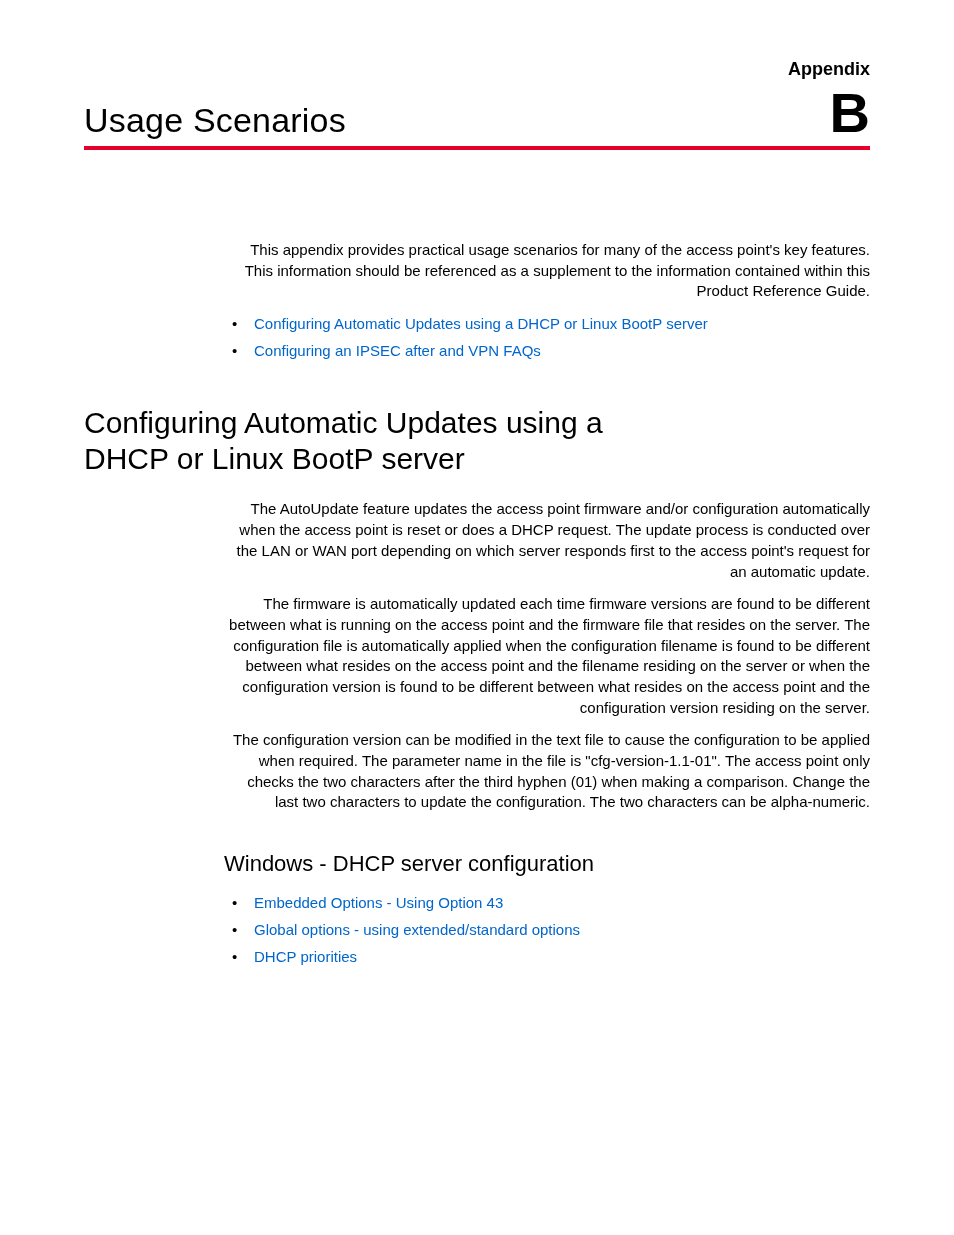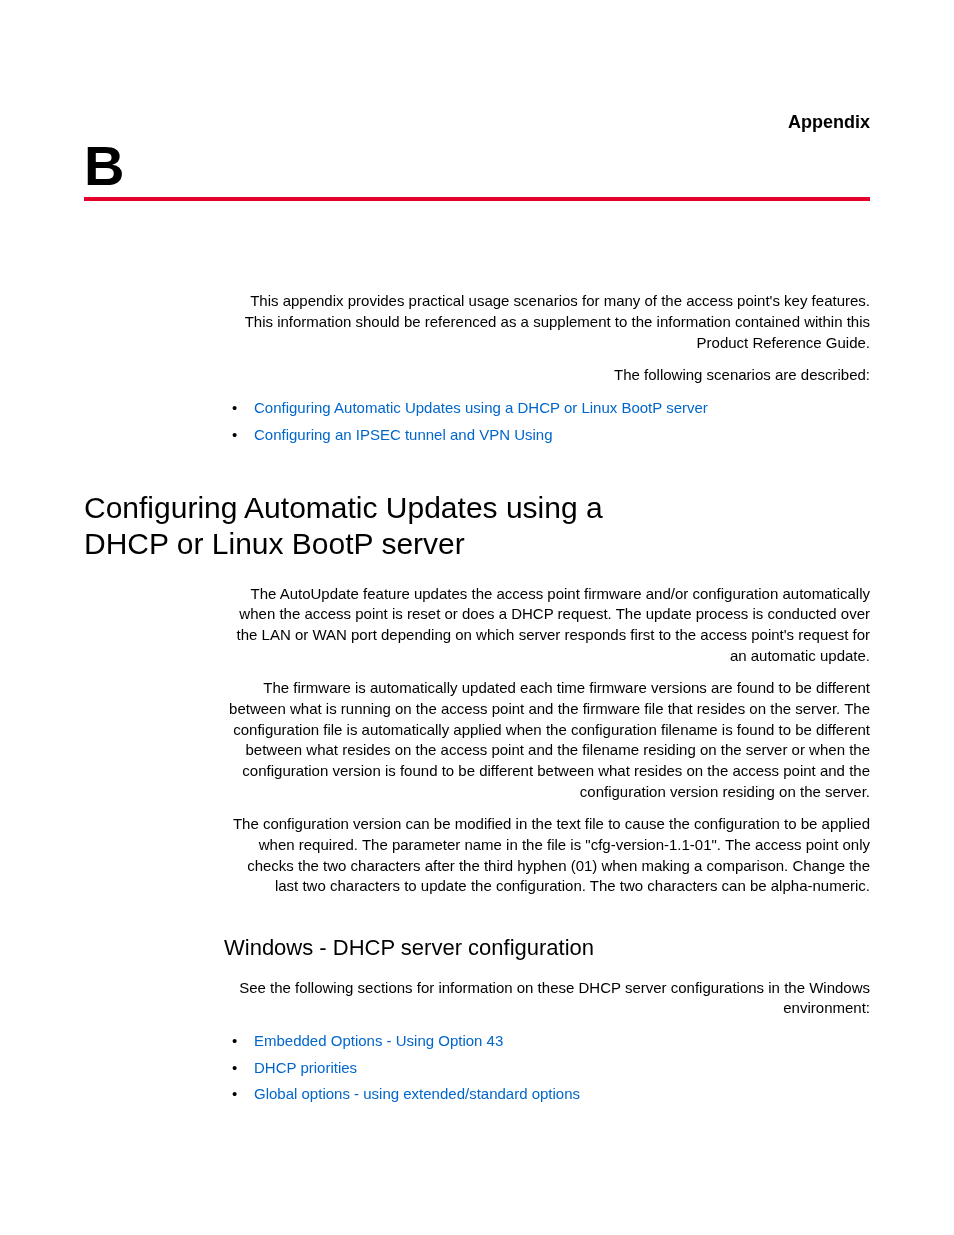--- a/index.html
+++ b/index.html
@@ -12,7 +12,7 @@
     position: relative;
   }
   .page {
-    padding: 112px 84px 60px 84px;
+    padding: 59px 84px 60px 84px;
   }
   .header-right {
     text-align: right;

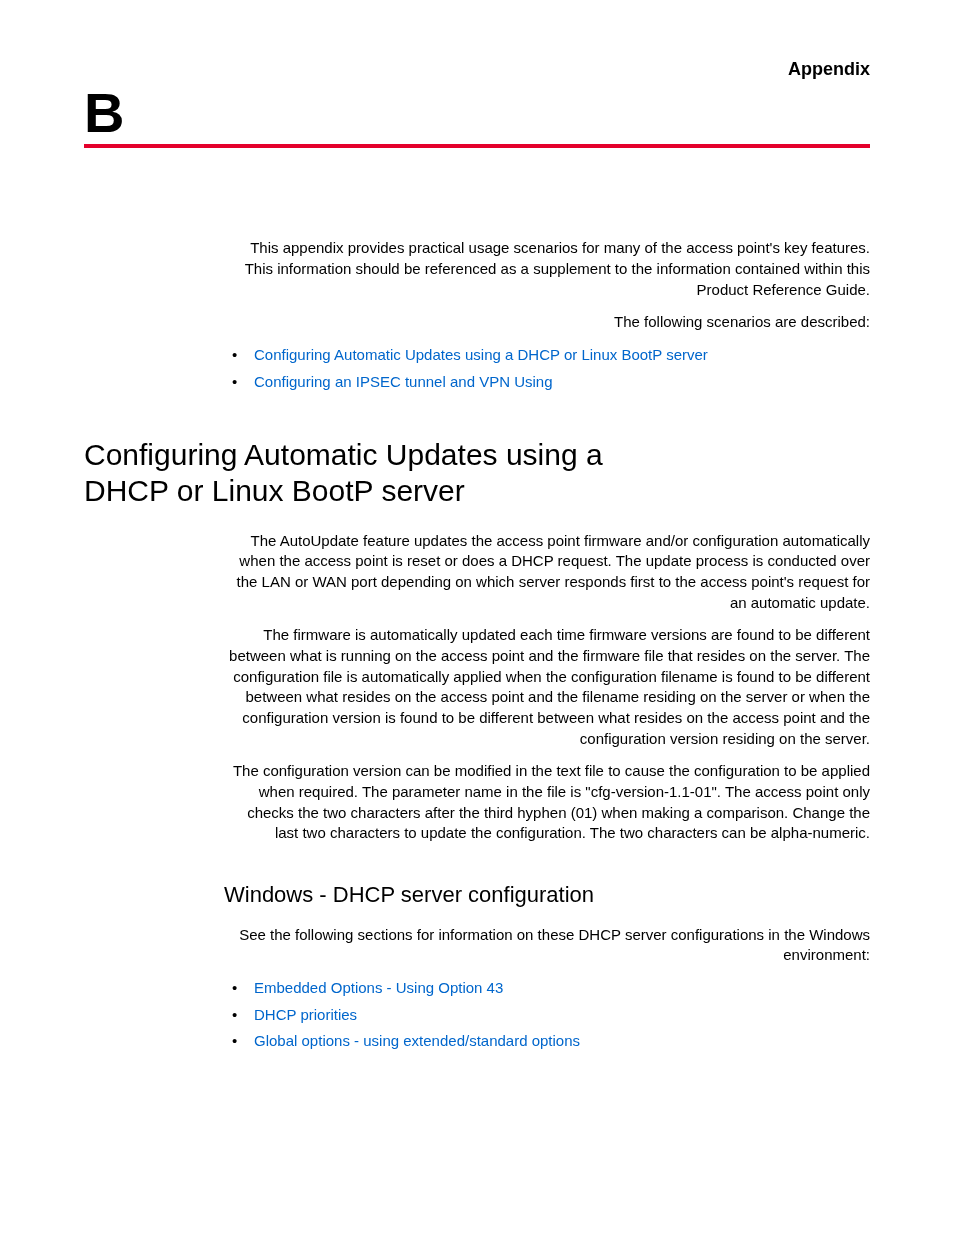--- a/index.html
+++ b/index.html
@@ -102,6 +102,7 @@
   </div>
 
   <div class="title-row">
+    <h1 class="page-title">Usage Scenarios</h1>
     <div class="appendix-letter">B</div>
   </div>
 

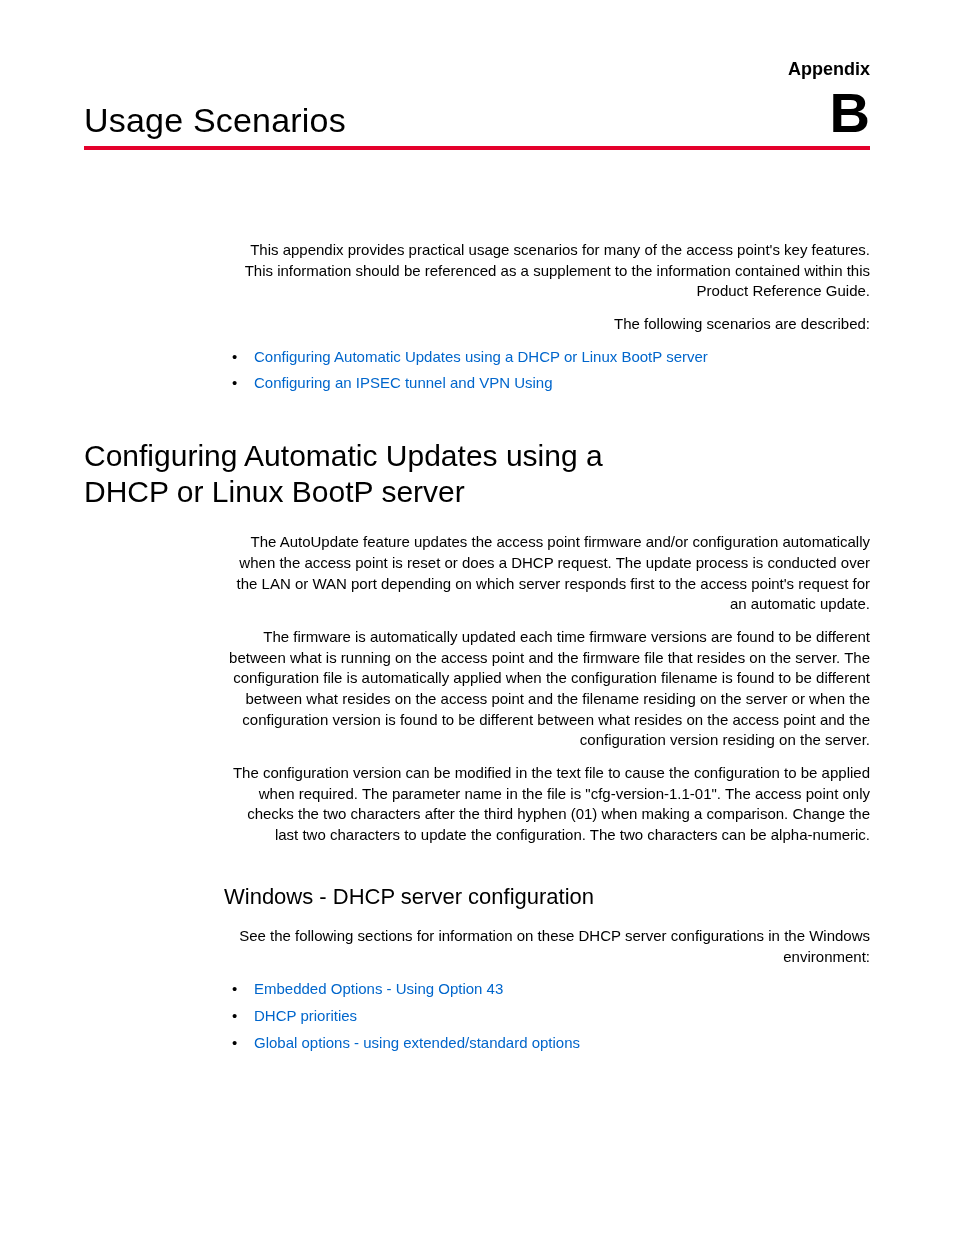--- a/index.html
+++ b/index.html
@@ -110,7 +110,6 @@
 
   <div class="body-block">
     <p>This appendix provides practical usage scenarios for many of the access point's key features. This information should be referenced as a supplement to the information contained within this Product Reference Guide.</p>
-    <p>The following scenarios are described:</p>
     <ul>
       <li><span class="link">Configuring Automatic Updates using a DHCP or Linux BootP server</span></li>
       <li><span class="link">Configuring an IPSEC tunnel and VPN Using</span></li>

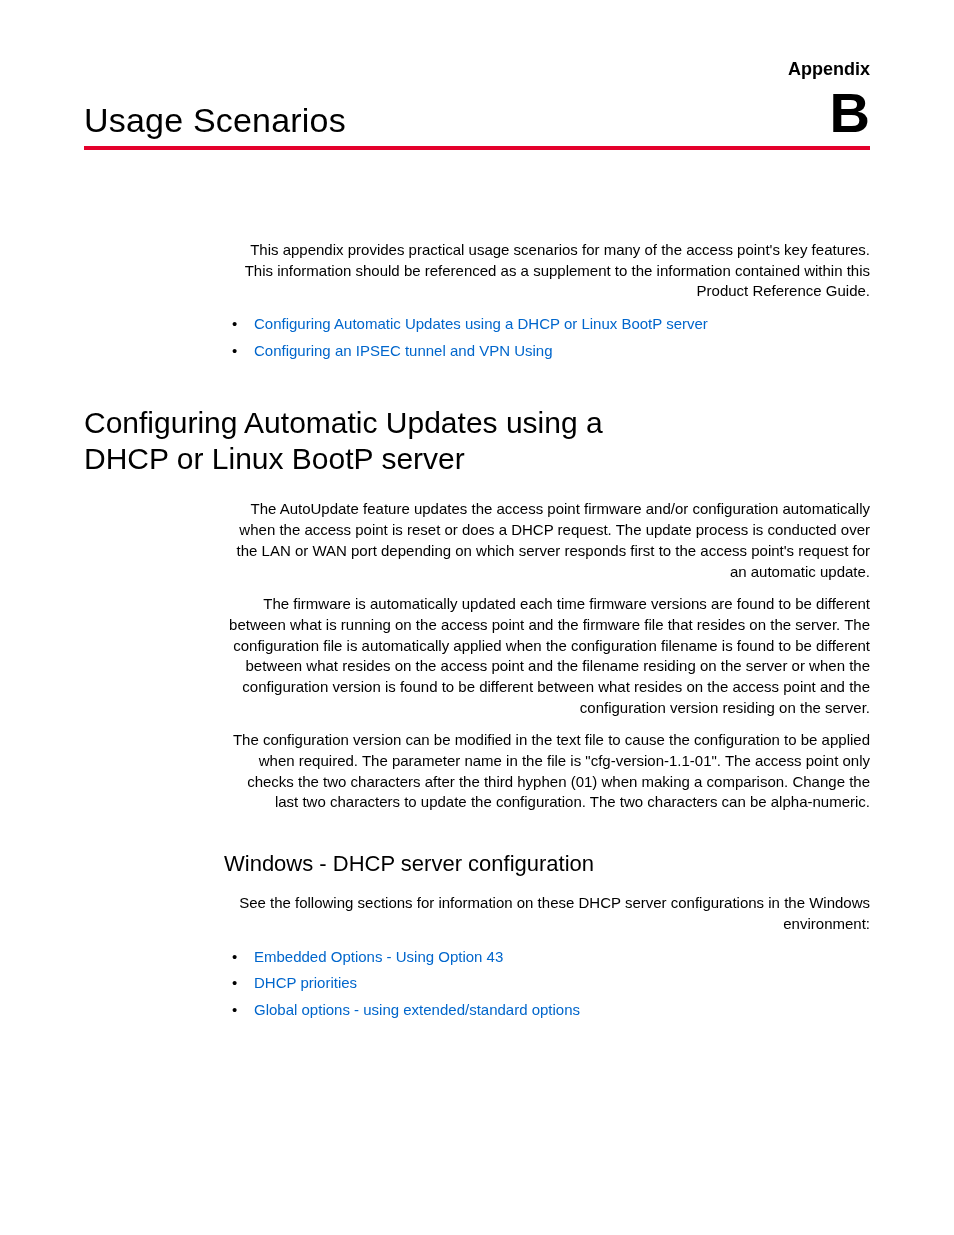--- a/index.html
+++ b/index.html
@@ -112,7 +112,7 @@
     <p>This appendix provides practical usage scenarios for many of the access point's key features. This information should be referenced as a supplement to the information contained within this Product Reference Guide.</p>
     <ul>
       <li><span class="link">Configuring Automatic Updates using a DHCP or Linux BootP server</span></li>
-      <li><span class="link">Configuring an IPSEC tunnel and VPN Using</span></li>
+      <li><span class="link">Configuring an IPSEC after and VPN FAQs</span></li>
     </ul>
   </div>
 

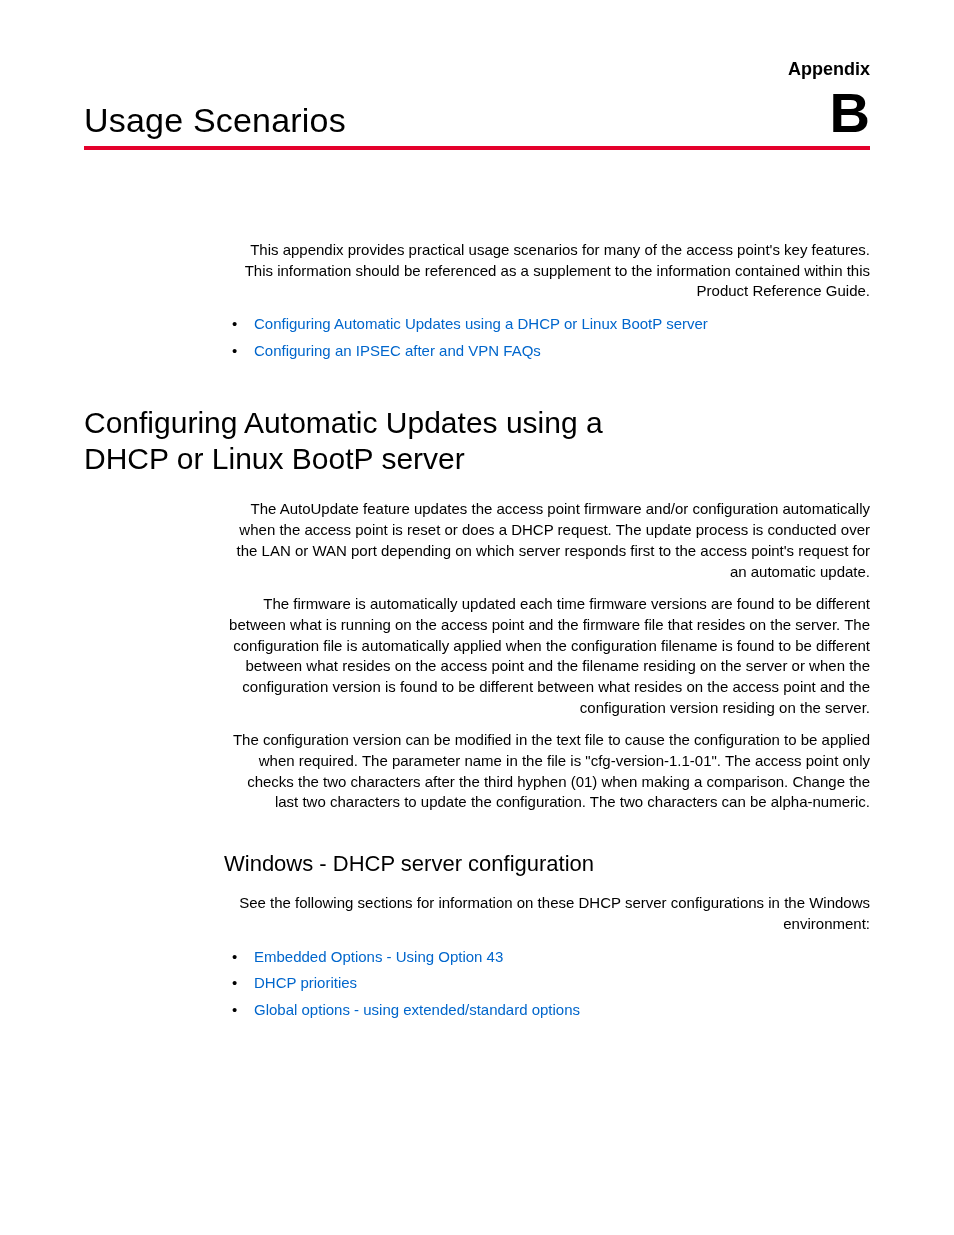--- a/index.html
+++ b/index.html
@@ -124,7 +124,6 @@
     <p>The configuration version can be modified in the text file to cause the configuration to be applied when required. The parameter name in the file is "cfg-version-1.1-01". The access point only checks the two characters after the third hyphen (01) when making a comparison. Change the last two characters to update the configuration. The two characters can be alpha-numeric.</p>
 
     <h3 class="sub-heading">Windows - DHCP server configuration</h3>
-    <p>See the following sections for information on these DHCP server configurations in the Windows environment:</p>
     <ul>
       <li><span class="link">Embedded Options - Using Option 43</span></li>
       <li><span class="link">DHCP priorities</span></li>

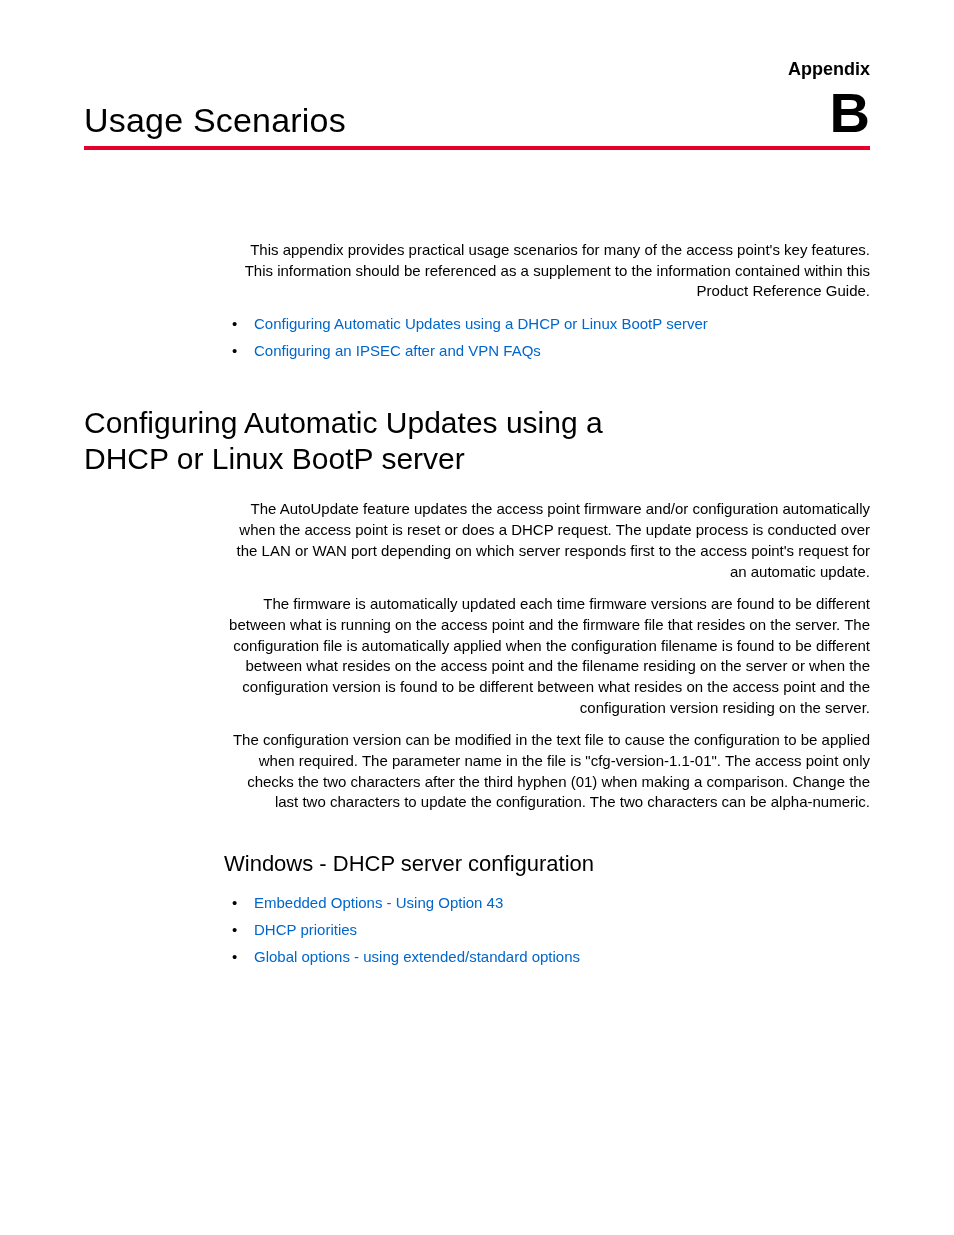--- a/index.html
+++ b/index.html
@@ -126,8 +126,8 @@
     <h3 class="sub-heading">Windows - DHCP server configuration</h3>
     <ul>
       <li><span class="link">Embedded Options - Using Option 43</span></li>
+      <li><span class="link">Global options - using extended/standard options</span></li>
       <li><span class="link">DHCP priorities</span></li>
-      <li><span class="link">Global options - using extended/standard options</span></li>
     </ul>
   </div>
 

